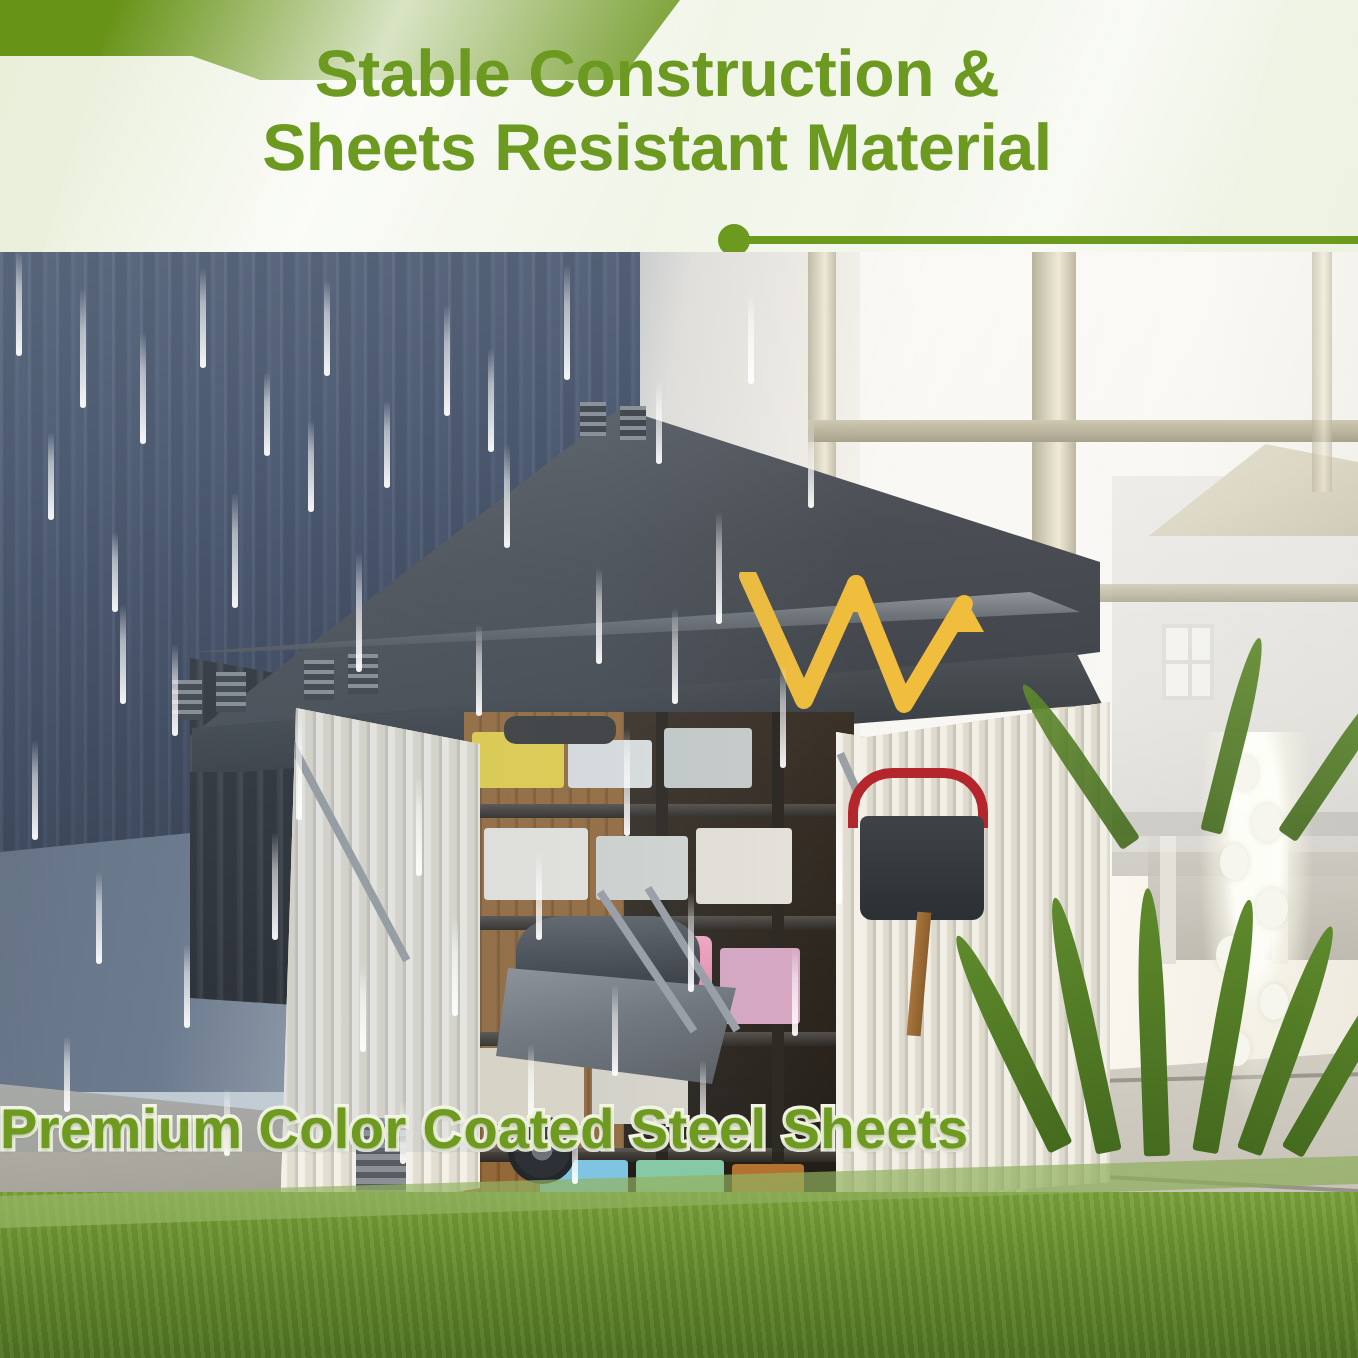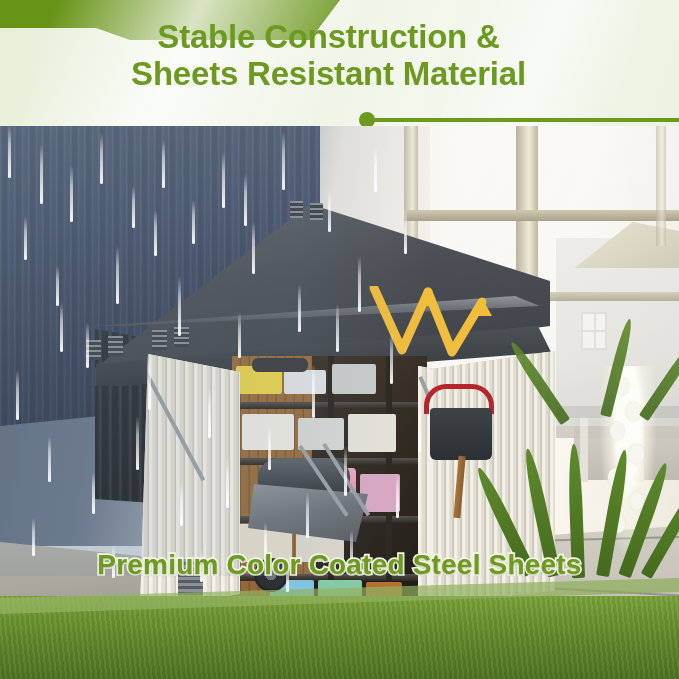--- a/index.html
+++ b/index.html
@@ -341,7 +341,7 @@
   
   .banner-text{
     position:absolute; left:0; top:549px; width:679px;
-    text-align:center;
+    text-align:left;
     font-size:28px; line-height:32px; font-weight:bold;
     color:#6d9a1f;
     letter-spacing:.2px;

